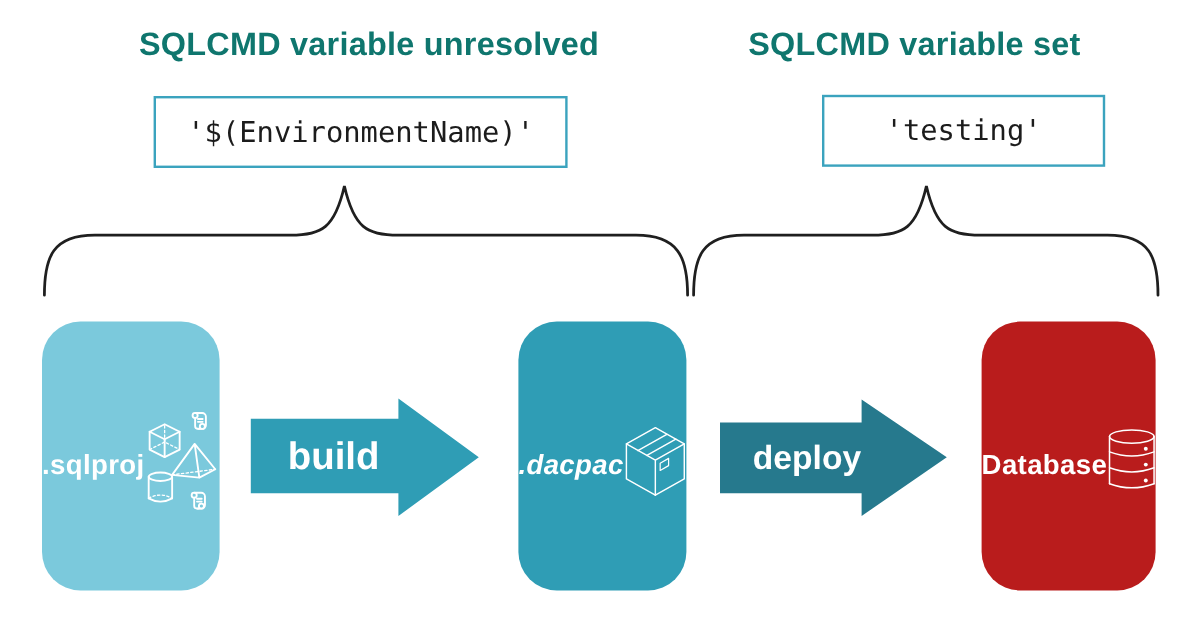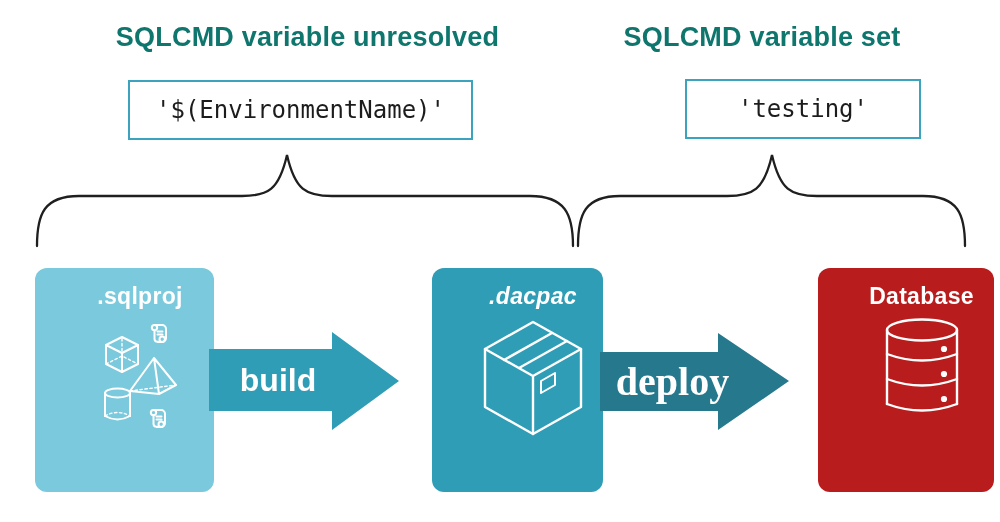--- a/index.html
+++ b/index.html
@@ -25,8 +25,8 @@
   }
   .braces{position:absolute;left:0;top:0;width:1000px;height:522px;pointer-events:none;}
   .stage{
-    position:absolute;top:268px;height:224px;border-radius:12px;
-    display:flex;flex-direction:column;align-items:center;padding-left:31px;
+    position:absolute;top:268px;height:224px;border-radius:32px;
+    display:flex;flex-direction:row;align-items:center;
   }
   .stage-label{
     margin-top:15px;font-size:23px;font-weight:700;color:#ffffff;letter-spacing:.3px;

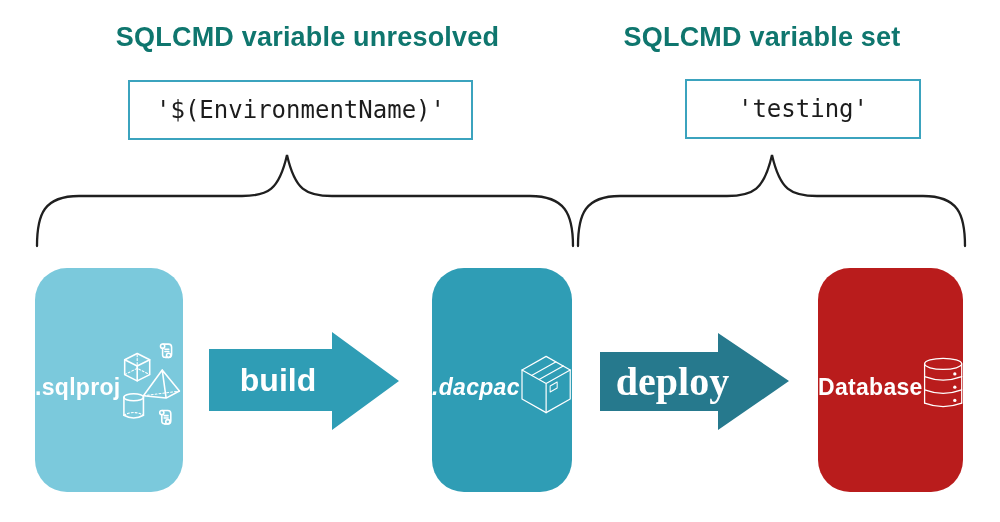--- a/index.html
+++ b/index.html
@@ -43,7 +43,7 @@
     color:#ffffff;font-weight:700;
   }
   .arrow-label.build{left:209px;top:349px;width:138px;height:62px;font-size:32px;}
-  .arrow-label.deploy{left:600px;top:352px;width:145px;height:59px;font-size:40px;font-family:Liberation Serif, serif;}
+  .arrow-label.deploy{left:600px;top:352px;width:145px;height:59px;font-size:28px;}
 </style>
 </head>
 <body>

